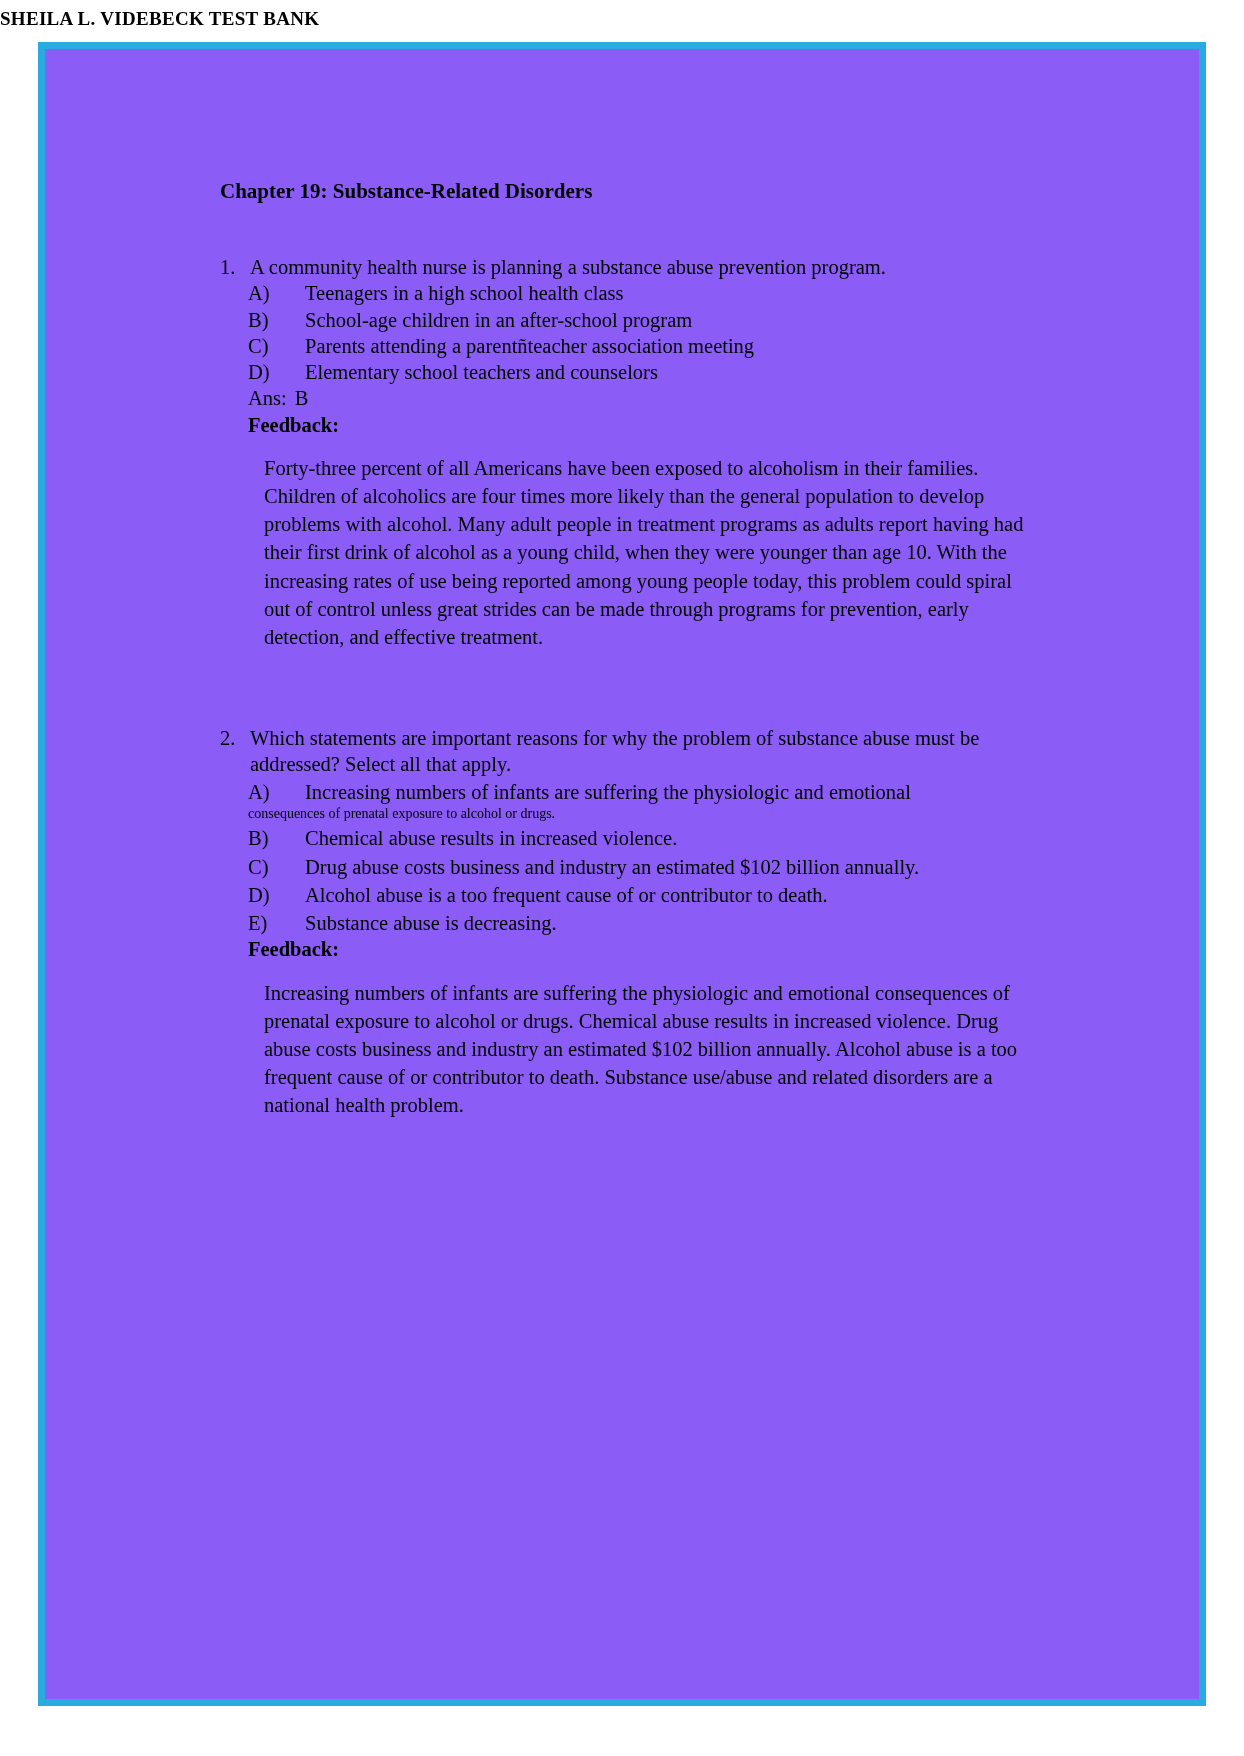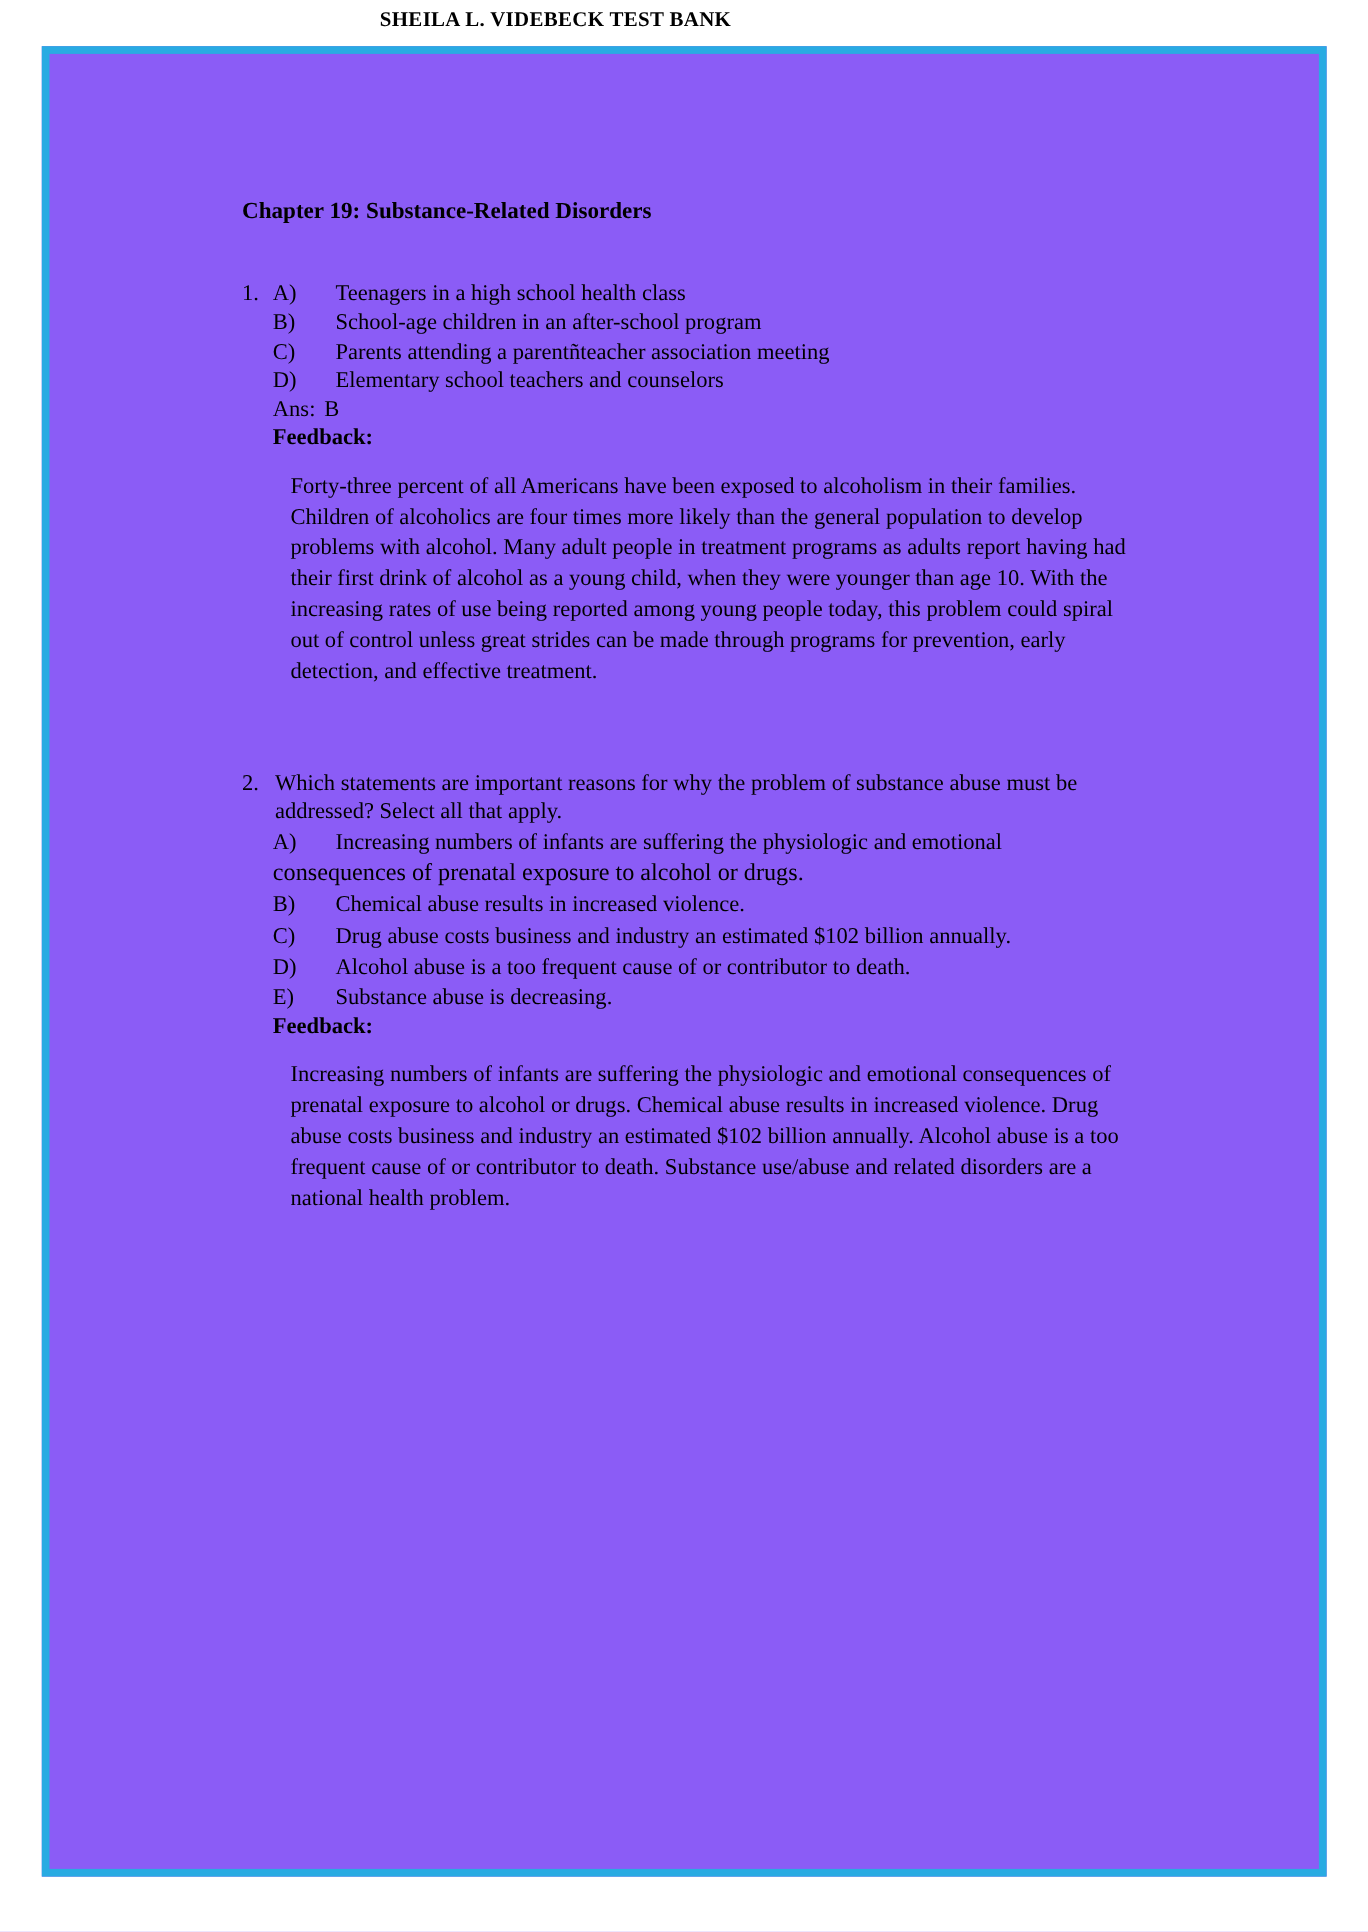--- a/index.html
+++ b/index.html
@@ -20,7 +20,7 @@
     top: 8px;
     left: 0;
     width: 1010px;
-    text-align: center;
+    text-align: left;
     font-weight: bold;
     font-size: 19px;
     letter-spacing: 0.3px;

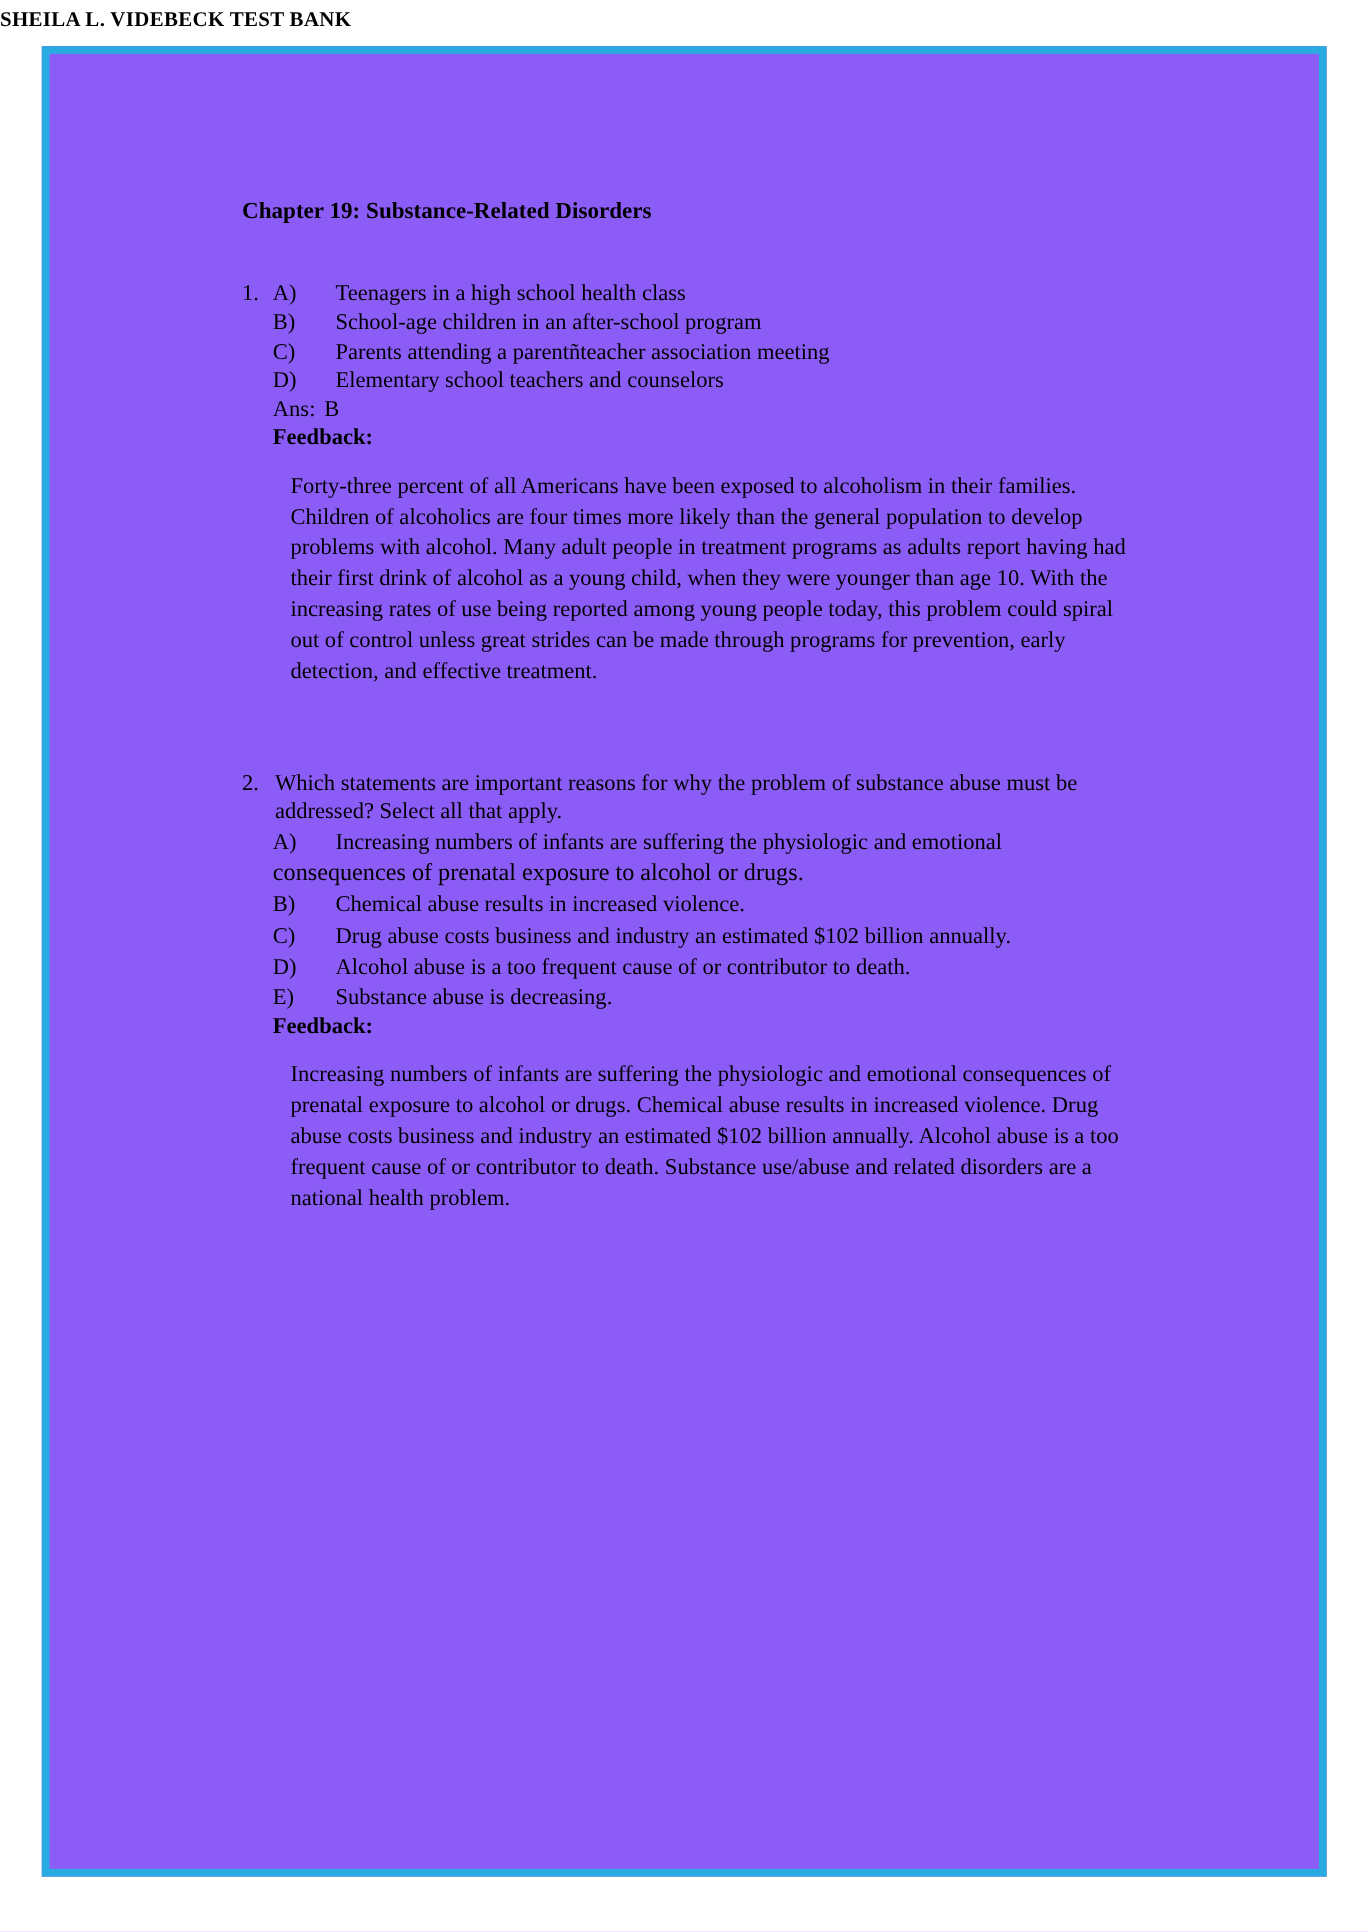--- a/index.html
+++ b/index.html
@@ -145,6 +145,7 @@
     <div class="question-block">
       <div class="q-stem">
         <span class="q-num">1.</span>
+        <span class="q-stem-text">A community health nurse is planning a substance abuse prevention program.</span>
       </div>
 
       <ul class="options">

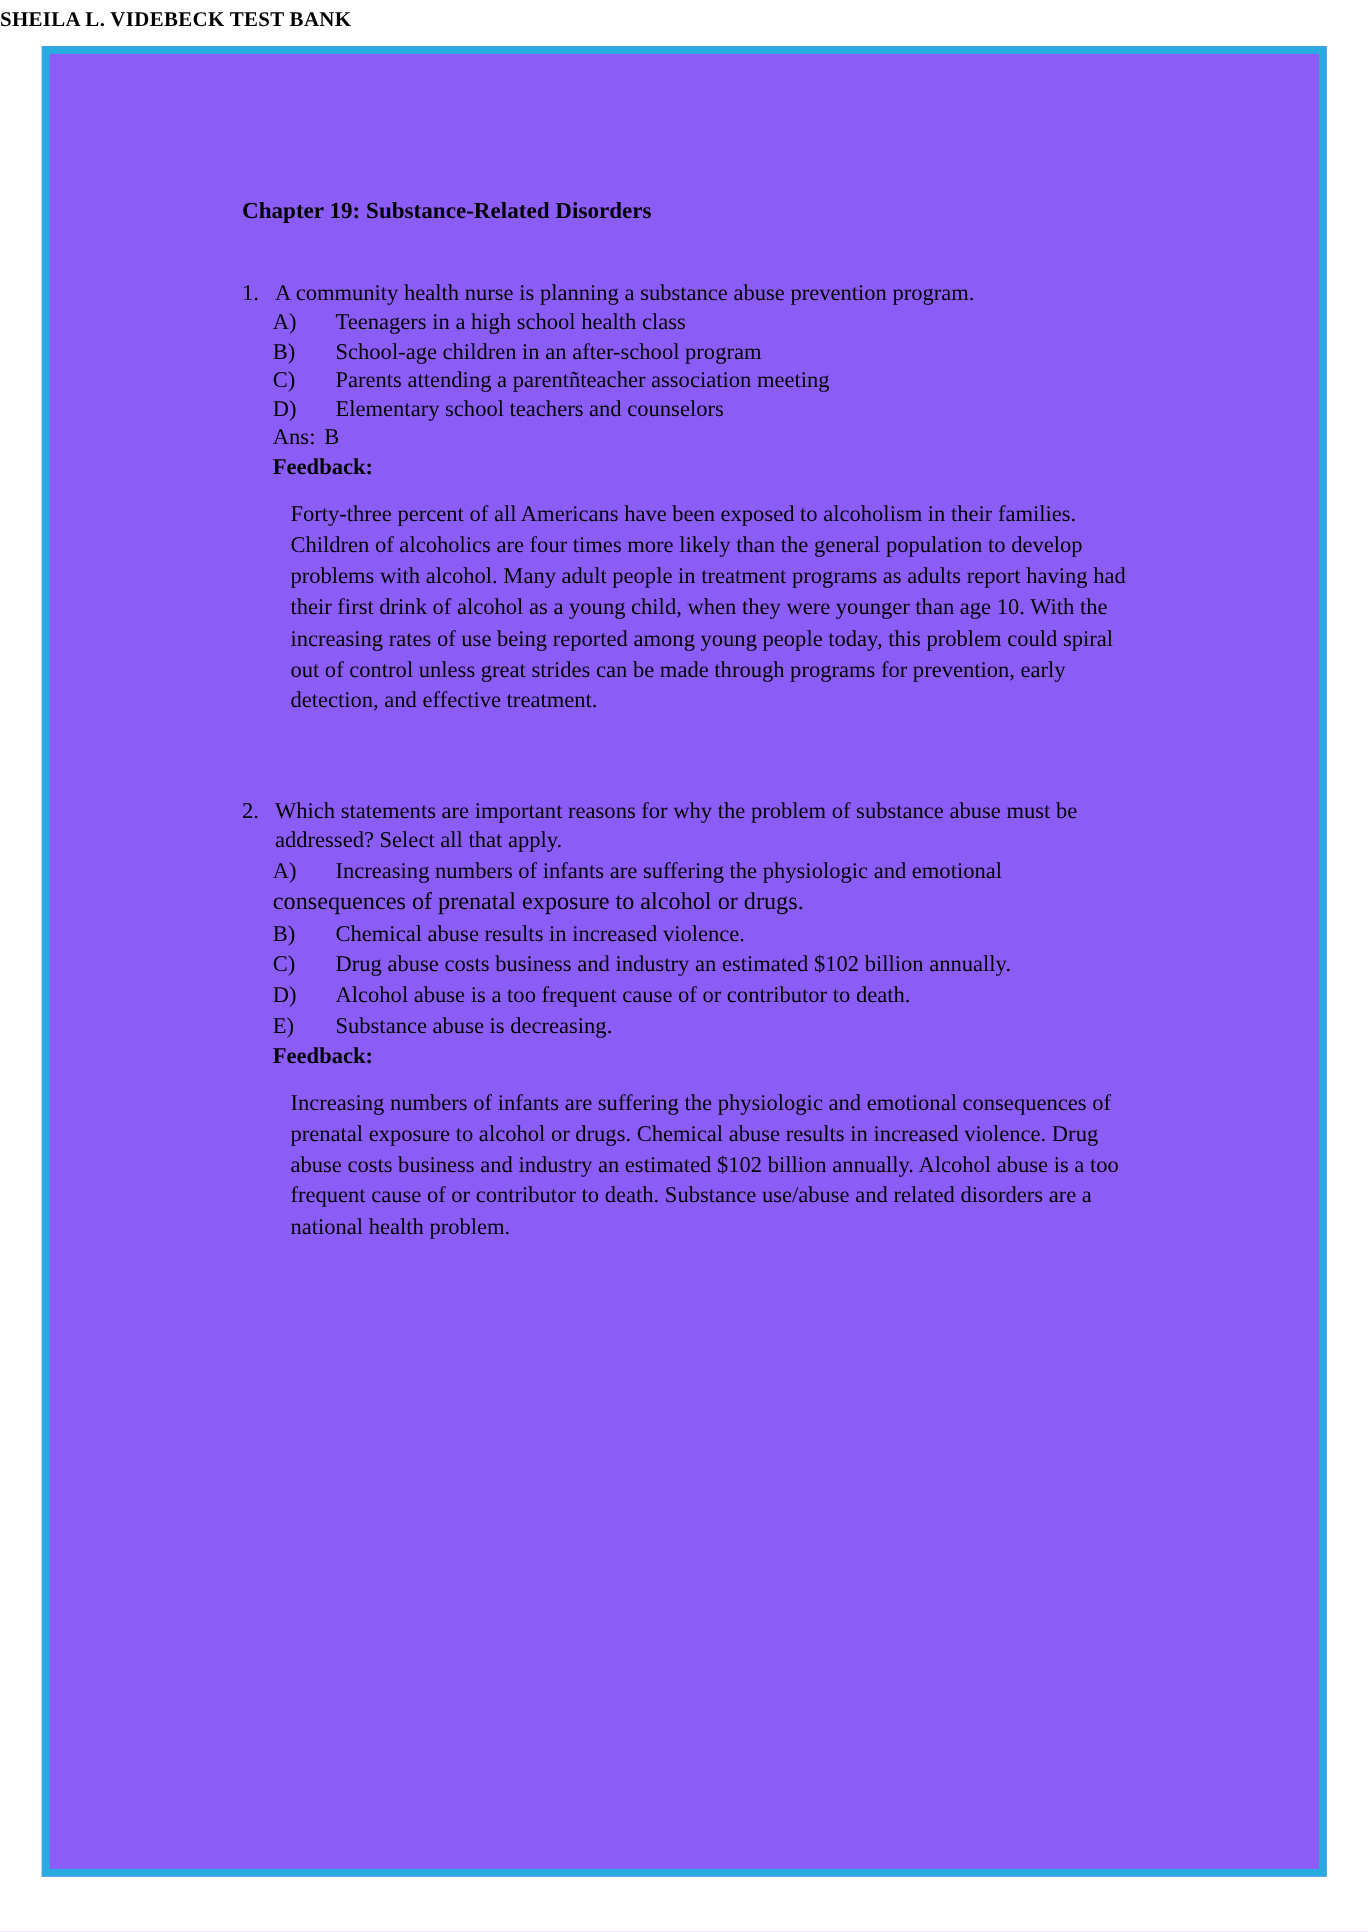--- a/index.html
+++ b/index.html
@@ -127,7 +127,7 @@
   .q2 .opt-letter { left: 28px; }
   .q2-optA-cont {
     padding-left: 28px;
-    font-size: 22px;
+    font-size: 14px;
     line-height: 1.28;
   }
 </style>

